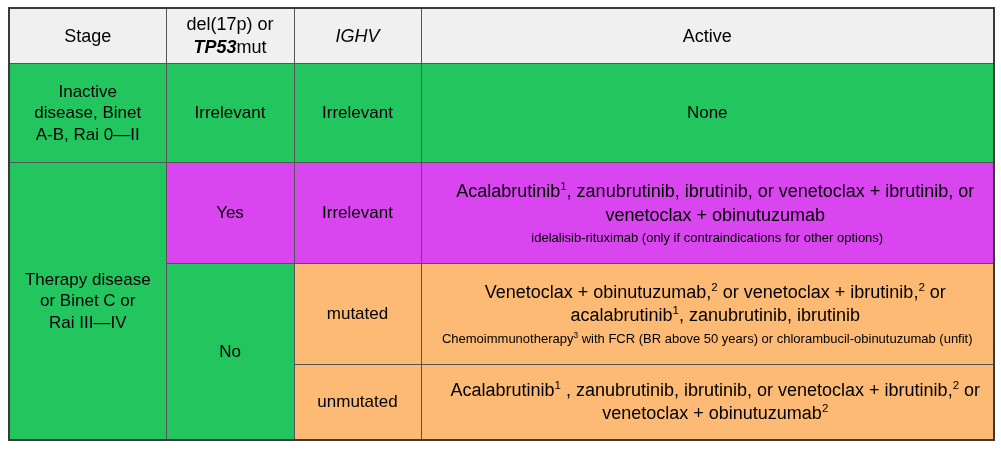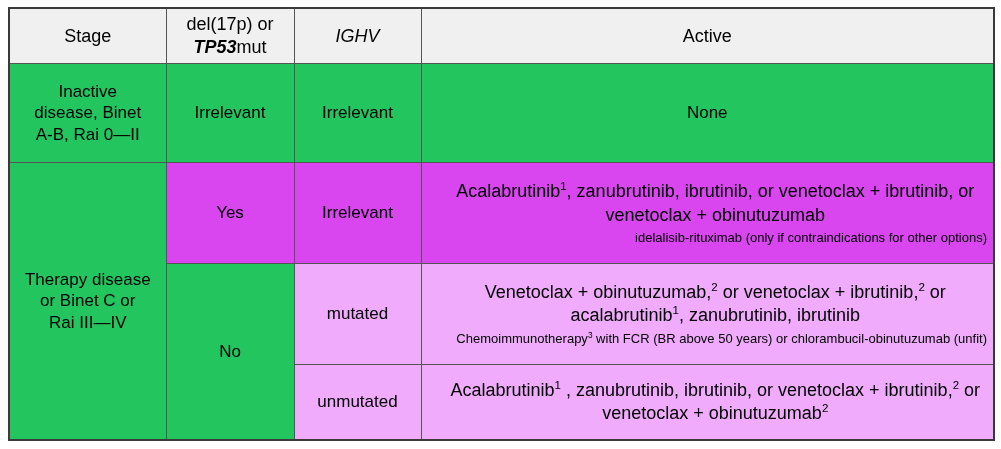--- a/index.html
+++ b/index.html
@@ -62,7 +62,6 @@
     font-size: 13px;
     line-height: 1.28;
     margin-top: 3px;
-    text-align: right;
   }
   sup {
     font-size: 0.64em;

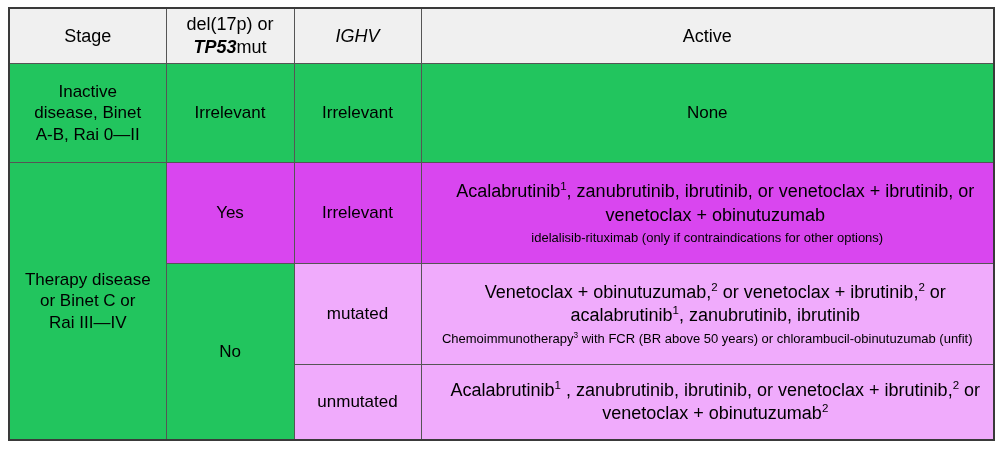--- a/index.html
+++ b/index.html
@@ -50,7 +50,7 @@
   .italic { font-style: italic; font-weight: bold; }
 
   .bg-blue  { background: #d946ef; }
-  .bg-green { background: #f0abfc; }
+  .bg-green { background: #fdba74; }
   .bg-white { background: #22c55e; }
 
   .therapy-main {

